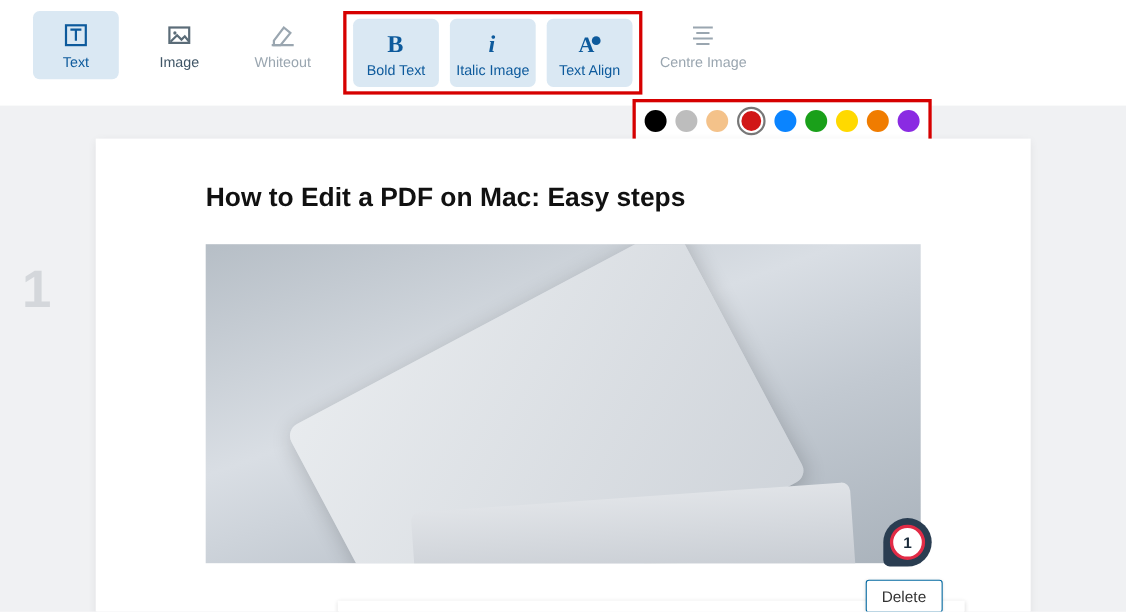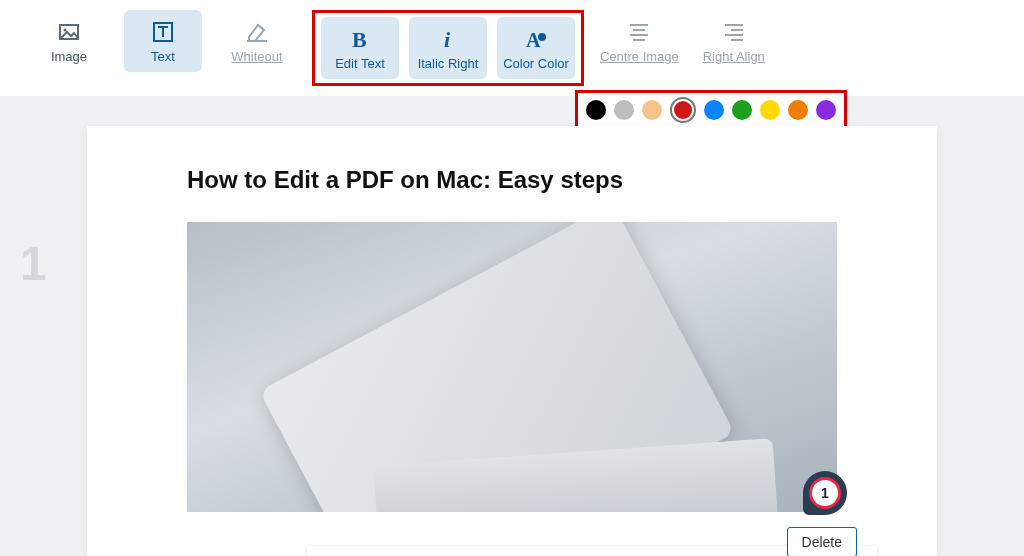--- a/index.html
+++ b/index.html
@@ -176,6 +176,16 @@
 
 <div class="toolbar">
 
+  <div class="tool active">
+    <span class="icon-wrap">
+      <svg width="24" height="24" viewBox="0 0 24 24">
+          <rect x="3" y="3" width="18" height="18" fill="none" stroke="#0d5a9c" stroke-width="2"></rect>
+          <path d="M7 7 H17 M12 7 V17" stroke="#0d5a9c" stroke-width="2" fill="none"></path>
+        </svg>
+    </span>
+    <span class="label">Text</span>
+  </div>
+
   <div class="tool">
     <span class="icon-wrap">
       <svg width="24" height="24" viewBox="0 0 24 24">
@@ -185,16 +195,6 @@
         </svg>
     </span>
     <span class="label">Image</span>
-  </div>
-
-  <div class="tool active">
-    <span class="icon-wrap">
-      <svg width="24" height="24" viewBox="0 0 24 24">
-          <rect x="3" y="3" width="18" height="18" fill="none" stroke="#0d5a9c" stroke-width="2"></rect>
-          <path d="M7 7 H17 M12 7 V17" stroke="#0d5a9c" stroke-width="2" fill="none"></path>
-        </svg>
-    </span>
-    <span class="label">Text</span>
   </div>
 
 

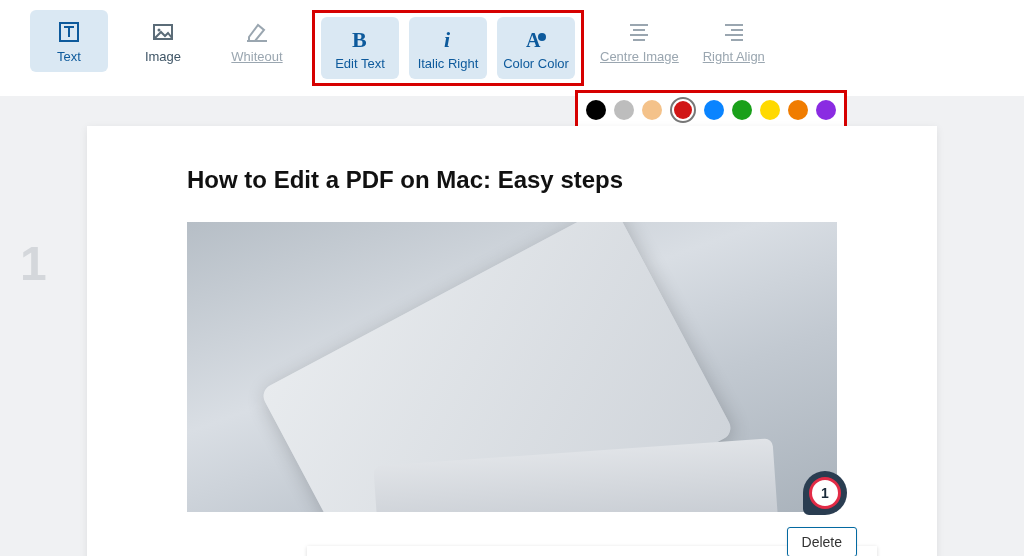--- a/index.html
+++ b/index.html
@@ -27,7 +27,7 @@
   .tool.active { background: #dae8f3; color: #0d5a9c; }
   .tool .icon-wrap { height: 26px; display: flex; align-items: center; justify-content: center; }
   .tool .label { font-size: 13px; }
-  .tool.disabled { color: #9aa6b0; text-decoration: underline; }
+  .tool.disabled { color: #9aa6b0; }
   .tool.disabled .label { color: #9aa6b0; }
 
   .highlight-group {

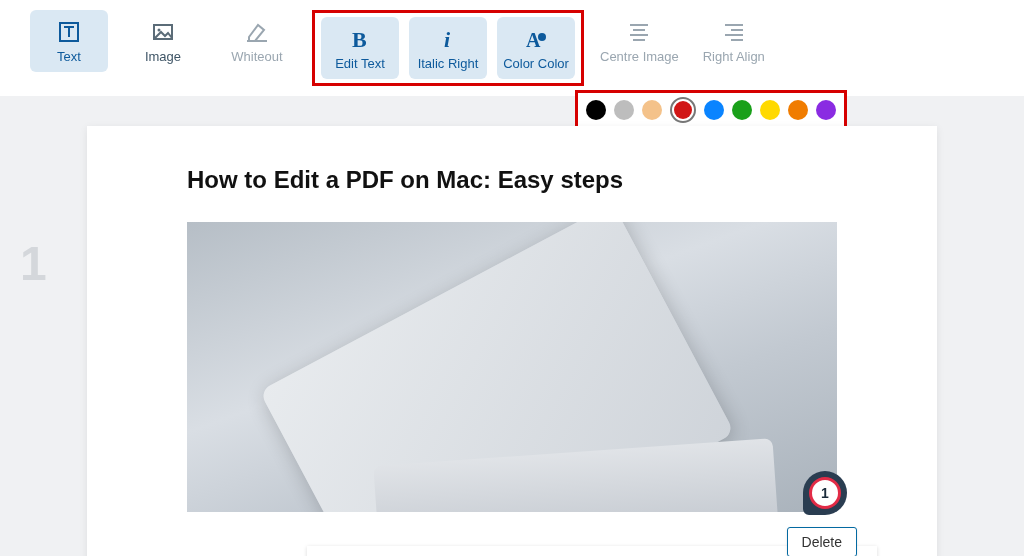--- a/index.html
+++ b/index.html
@@ -215,7 +215,7 @@
             <text x="2" y="20" font-family="Georgia,serif" font-size="22" font-weight="700" fill="#0d5a9c">B</text>
           </svg>
       </span>
-      <span class="label">Edit Text</span>
+      <span class="label">Bold Text</span>
     </div>
 
     <div class="tool active">

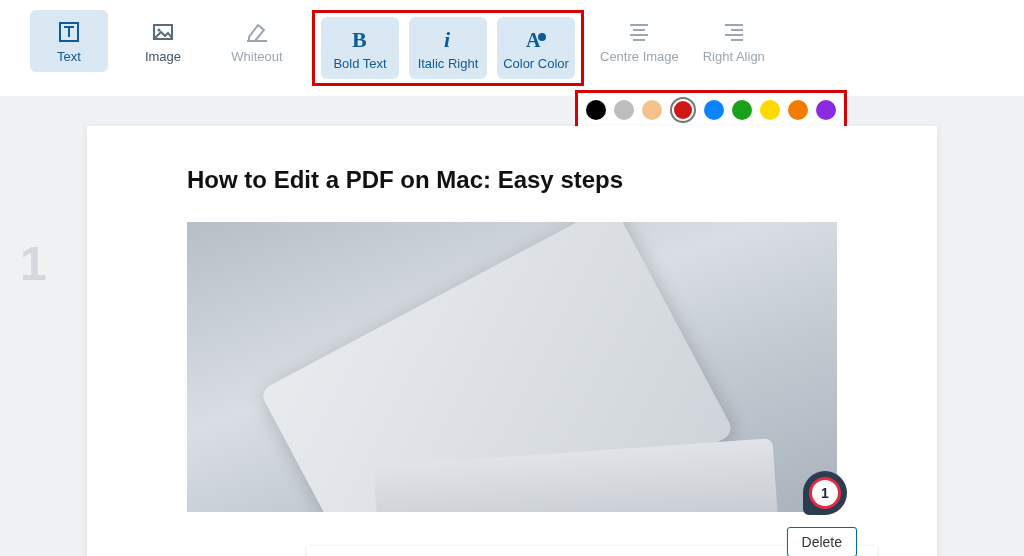--- a/index.html
+++ b/index.html
@@ -224,7 +224,7 @@
             <text x="6" y="20" font-family="Georgia,serif" font-size="22" font-style="italic" font-weight="700" fill="#0d5a9c">i</text>
           </svg>
       </span>
-      <span class="label">Italic Right</span>
+      <span class="label">Italic Image</span>
     </div>
 
     <div class="tool active">

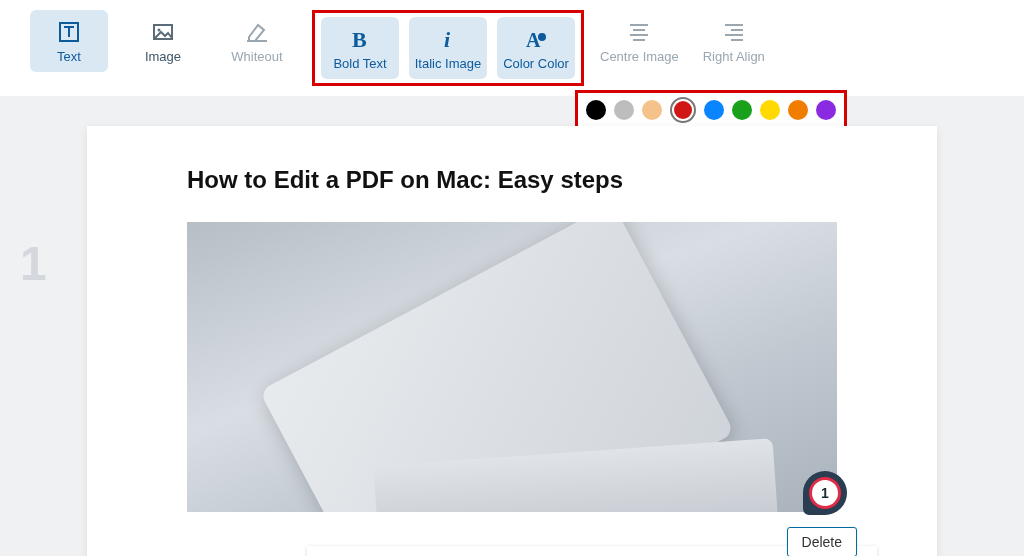--- a/index.html
+++ b/index.html
@@ -234,7 +234,7 @@
             <circle cx="18" cy="10" r="4" fill="#0d5a9c"></circle>
           </svg>
       </span>
-      <span class="label">Color Color</span>
+      <span class="label">Text Align</span>
     </div>
   </div>
 

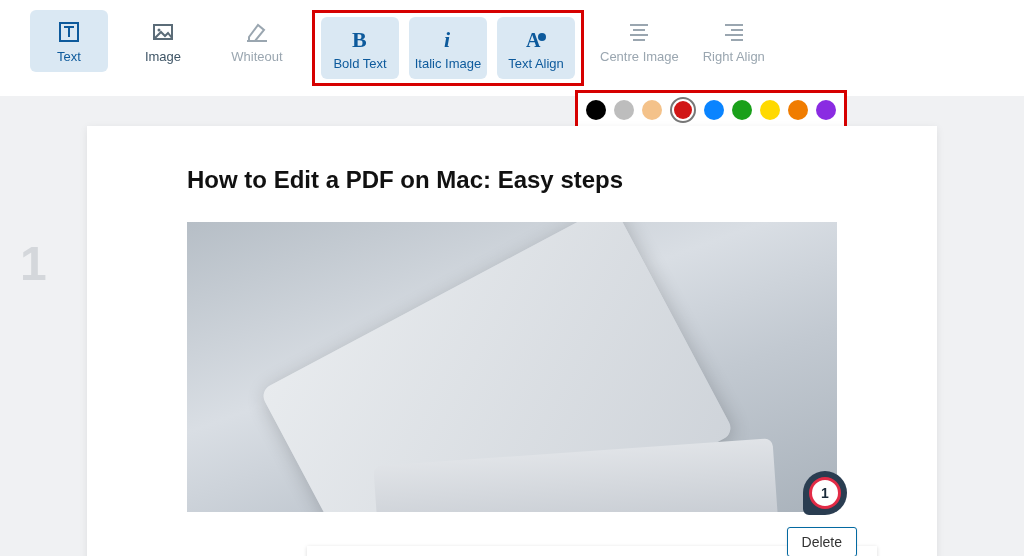--- a/index.html
+++ b/index.html
@@ -248,14 +248,6 @@
     <span class="label">Centre Image</span>
   </div>
 
-  <div class="tool disabled">
-    <span class="icon-wrap">
-      <svg width="22" height="22" viewBox="0 0 22 22">
-          <path d="M2 4 H20 M8 9 H20 M2 14 H20 M8 19 H20" stroke="#9aa6b0" stroke-width="2"></path>
-        </svg>
-    </span>
-    <span class="label">Right Align</span>
-  </div>
 
 </div>
 

